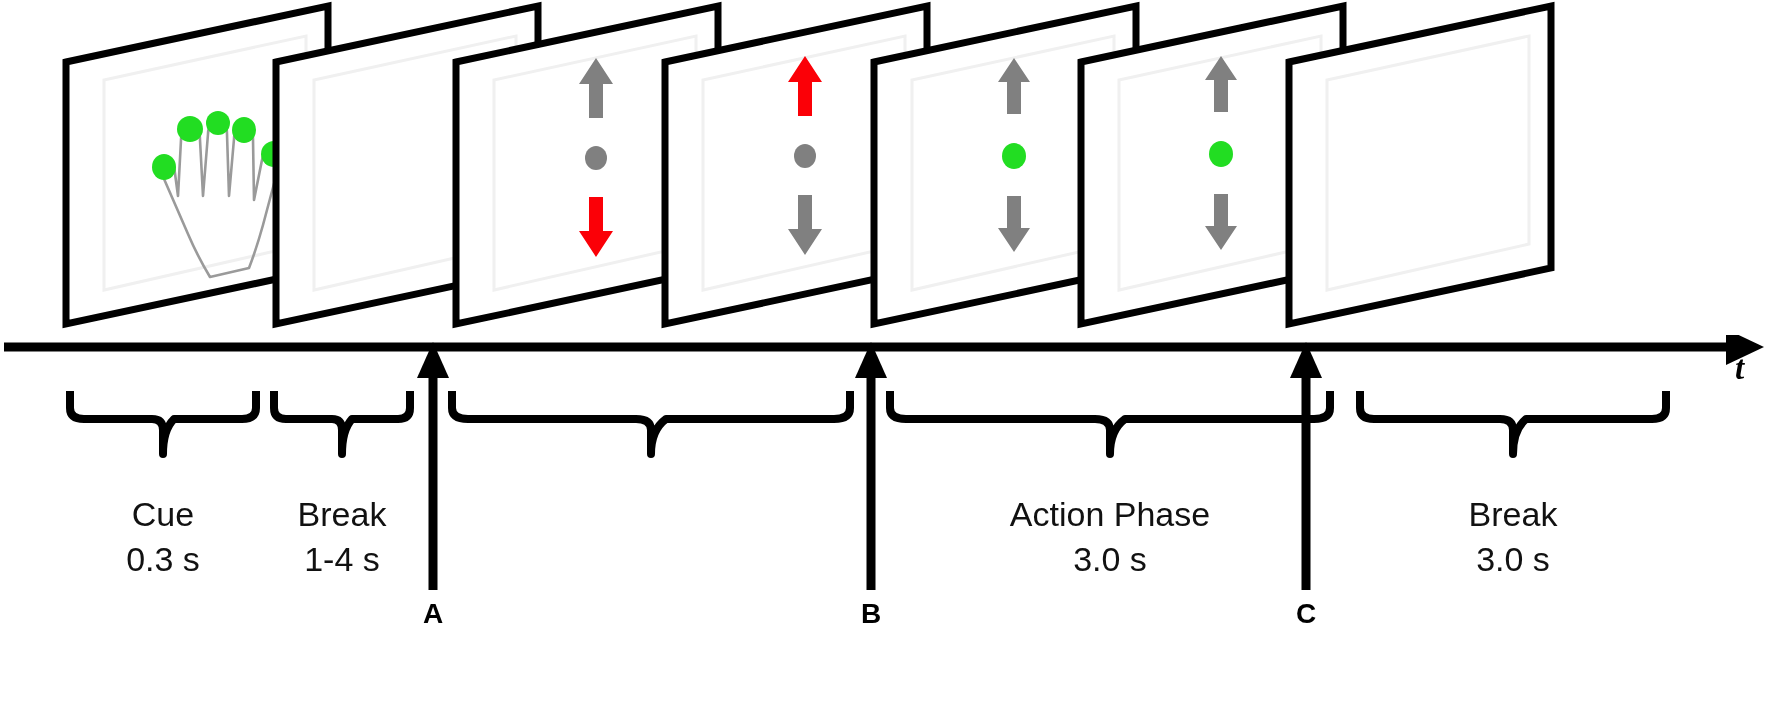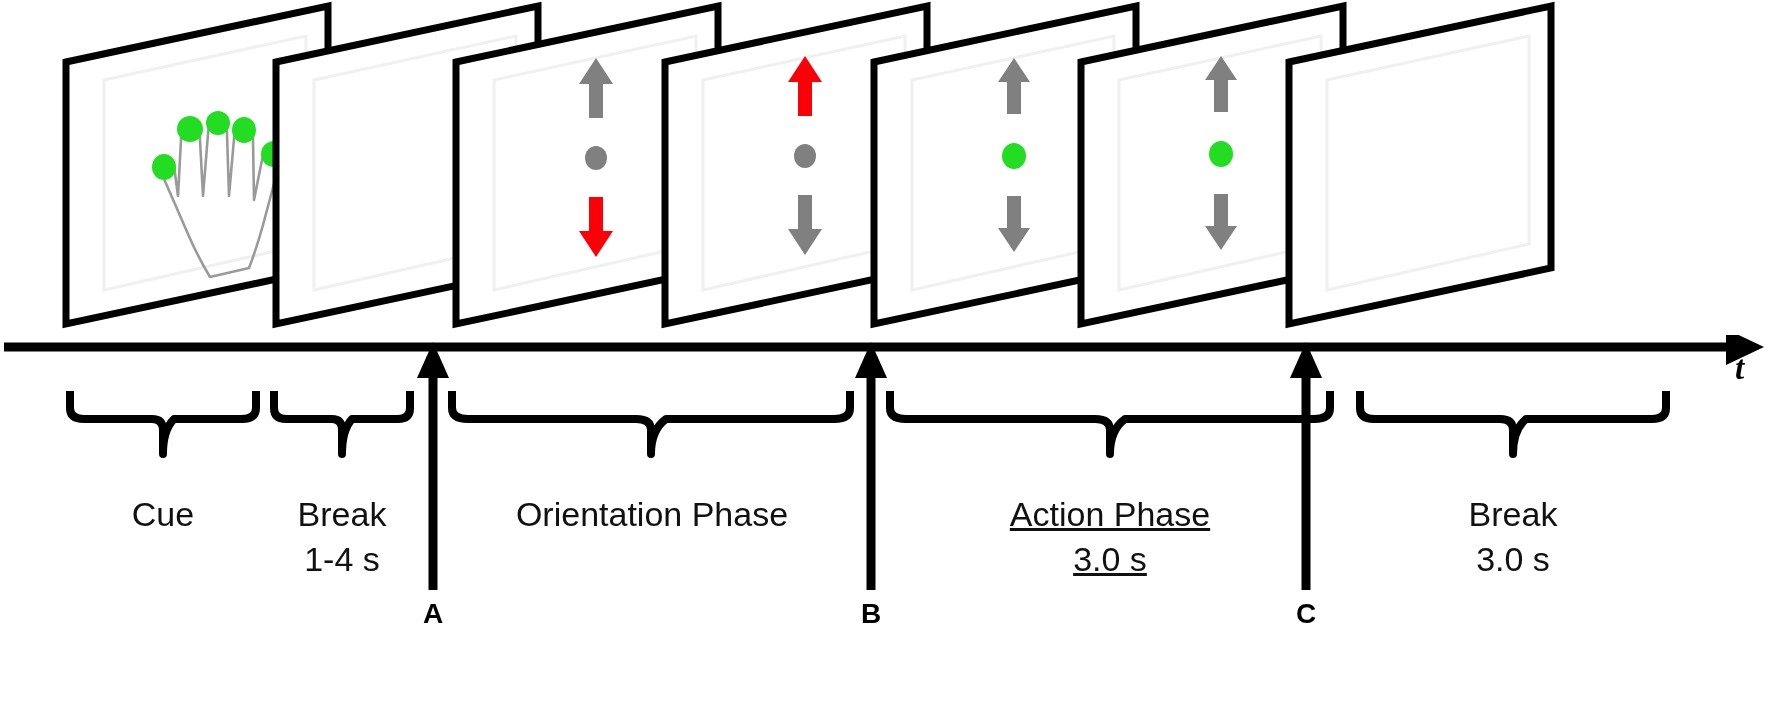--- a/index.html
+++ b/index.html
@@ -248,7 +248,6 @@
   </div>
 
   <div class="phase-label" style="left:446px;width:412px;">
-    <span>Orientation Phase</span>
   </div>
 
   <div class="phase-label" style="left:884px;width:452px;text-decoration:underline;">

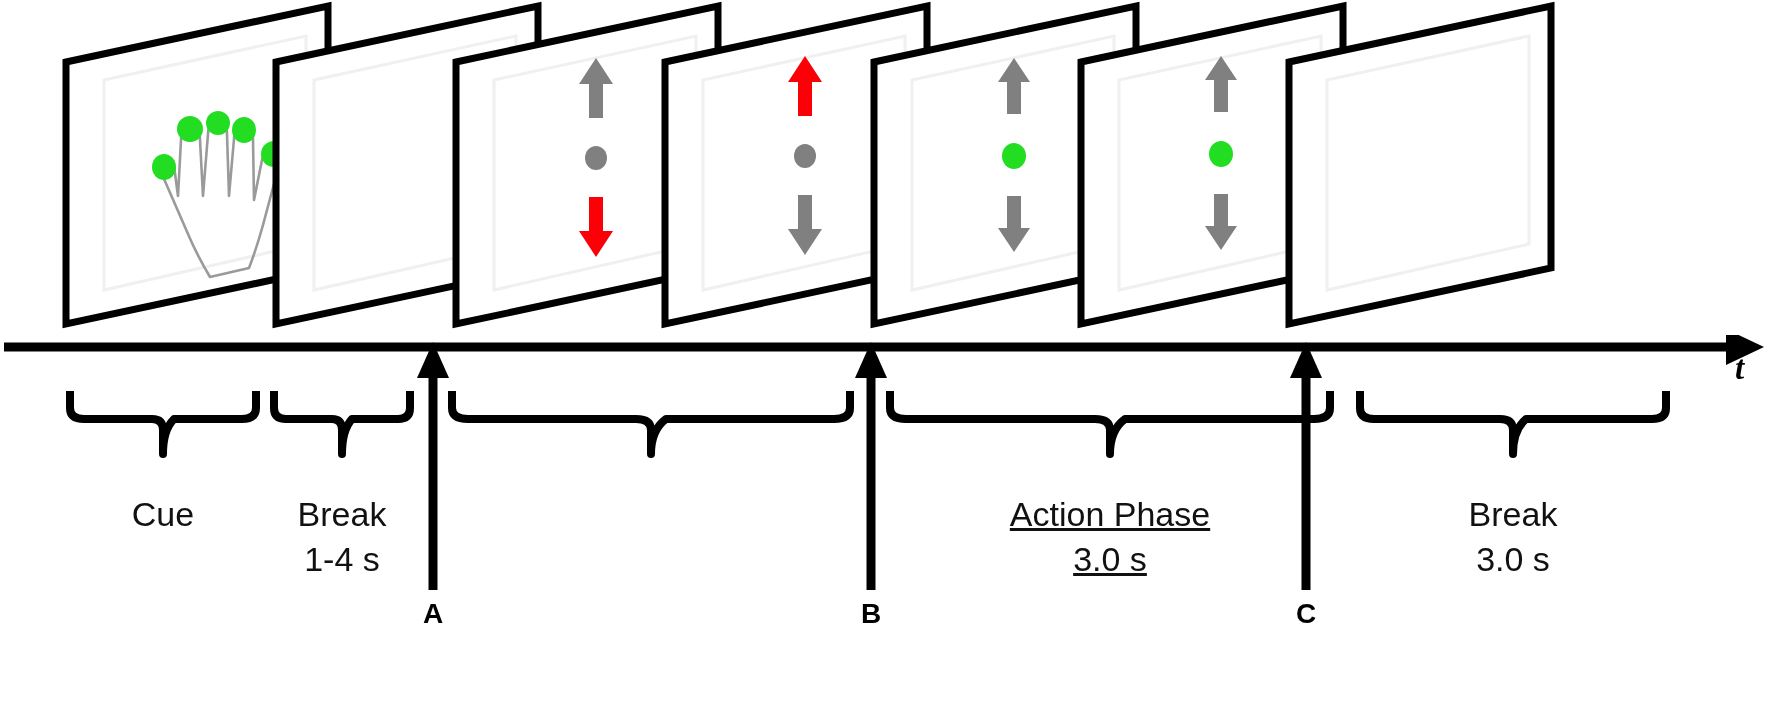--- a/index.html
+++ b/index.html
@@ -250,7 +250,7 @@
   <div class="phase-label" style="left:446px;width:412px;">
   </div>
 
-  <div class="phase-label" style="left:884px;width:452px;text-decoration:underline;">
+  <div class="phase-label" style="left:884px;width:452px;">
     <span>Action Phase</span>
     <span class="dur">3.0 s</span>
   </div>

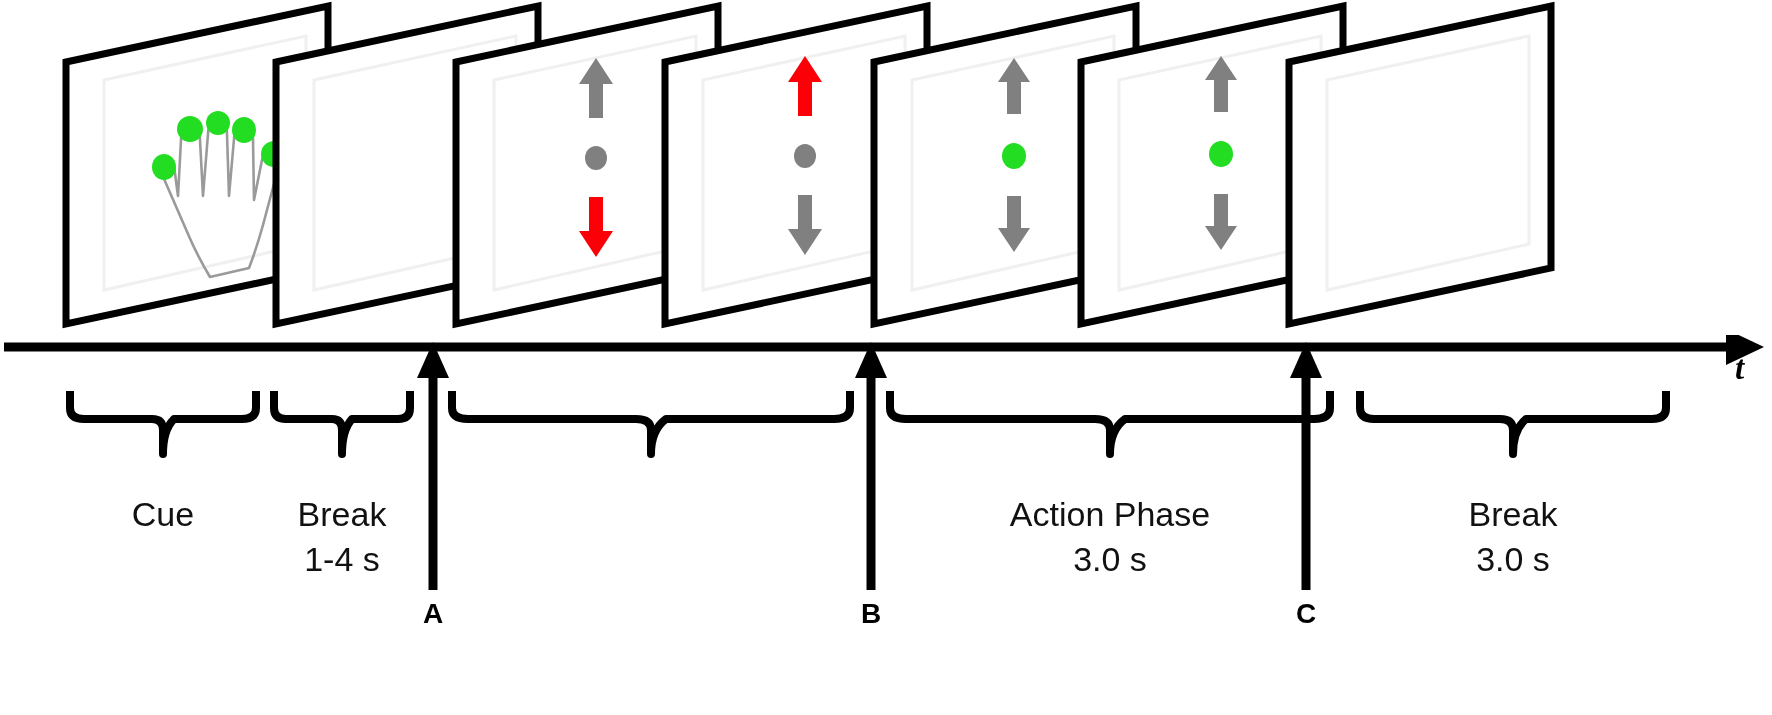--- a/index.html
+++ b/index.html
@@ -240,6 +240,7 @@
 
   <div class="phase-label" style="left:63px;width:200px;">
     <span>Cue</span>
+    <span class="dur">0.3 s</span>
   </div>
 
   <div class="phase-label" style="left:266px;width:152px;">

